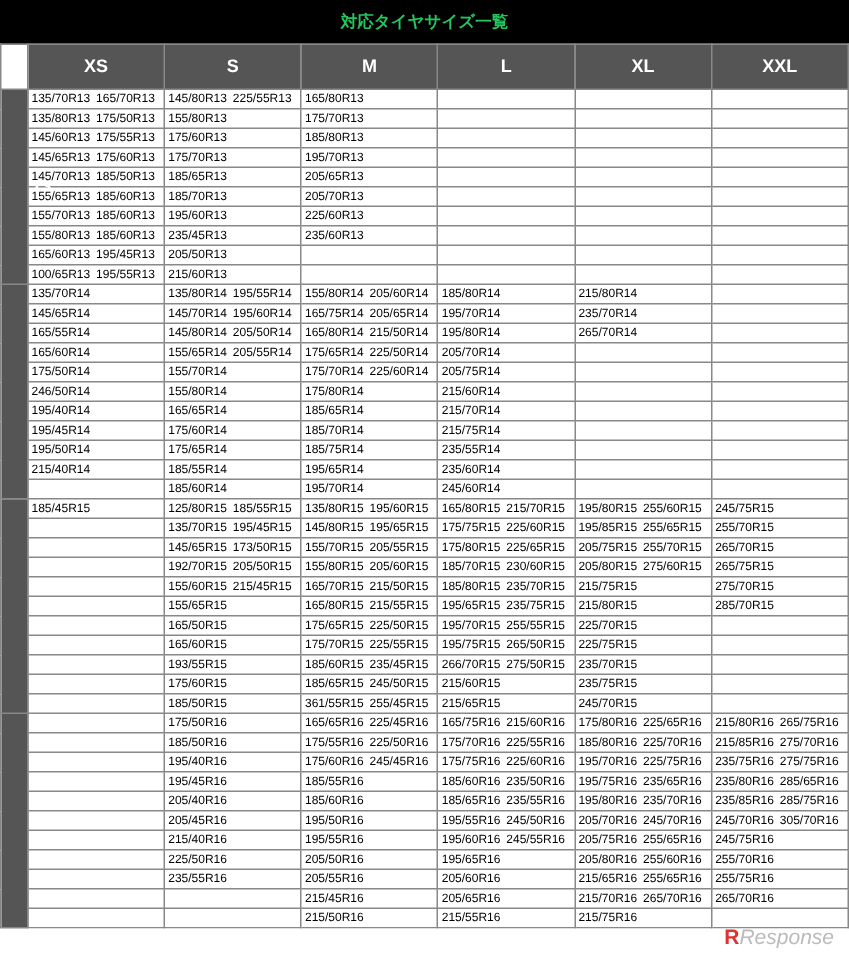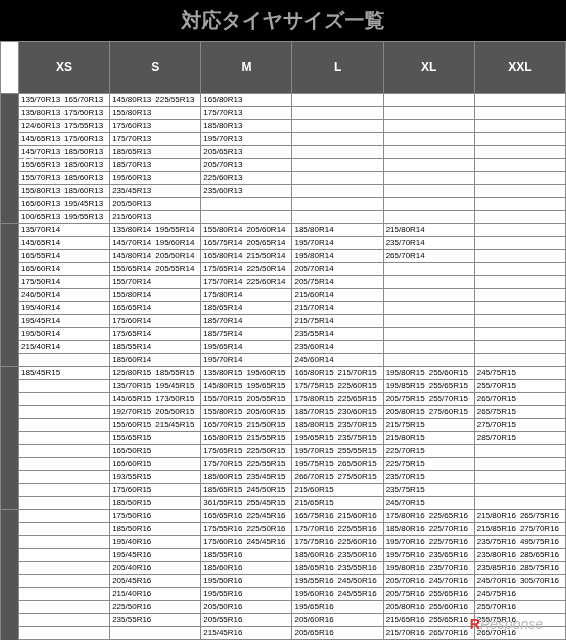--- a/index.html
+++ b/index.html
@@ -4,7 +4,7 @@
 <style>
 *{margin:0;padding:0;box-sizing:border-box;}
 body{font-family:Arial,"Hiragino Sans","Meiryo",sans-serif;width:566px;background:#fff;}
-.title-bar{background:#000;color:#a3a3a3;text-align:center;font-weight:bold;font-size:20px;padding:6px 0;border:1px solid #000;}
+.title-bar{background:#000;color:#22c55e;text-align:center;font-weight:bold;font-size:11px;padding:6px 0;border:1px solid #000;}
 table{border-collapse:collapse;width:100%;table-layout:fixed;}
 th,td{border:1px solid #888;font-size:8px;line-height:1.25;vertical-align:top;padding:0;}
 th.size-head{background:#555;color:#fff;font-weight:bold;font-size:12px;text-align:center;padding:18px 0;}

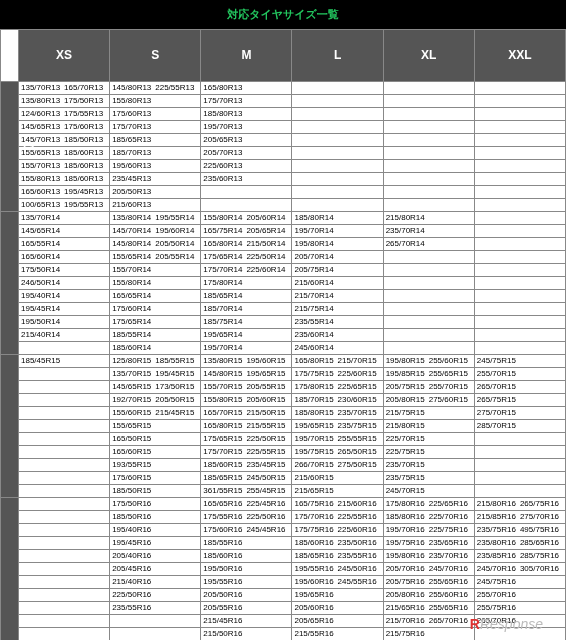--- a/index.html
+++ b/index.html
@@ -7,7 +7,7 @@
 .title-bar{background:#000;color:#22c55e;text-align:center;font-weight:bold;font-size:11px;padding:6px 0;border:1px solid #000;}
 table{border-collapse:collapse;width:100%;table-layout:fixed;}
 th,td{border:1px solid #888;font-size:8px;line-height:1.25;vertical-align:top;padding:0;}
-th.size-head{background:#555;color:#fff;font-weight:bold;font-size:12px;text-align:center;padding:18px 0;}
+th.size-head{background:#555;color:#fff;font-weight:bold;font-size:12px;text-align:center;padding:7px 0;}
 th.inch-cell{background:#555;color:#fff;font-weight:bold;font-size:12px;text-align:right;vertical-align:middle;width:18px;padding-left:20px;}
 th.corner{background:#fff;width:18px;}
 td{padding:1px 2px;white-space:nowrap;}

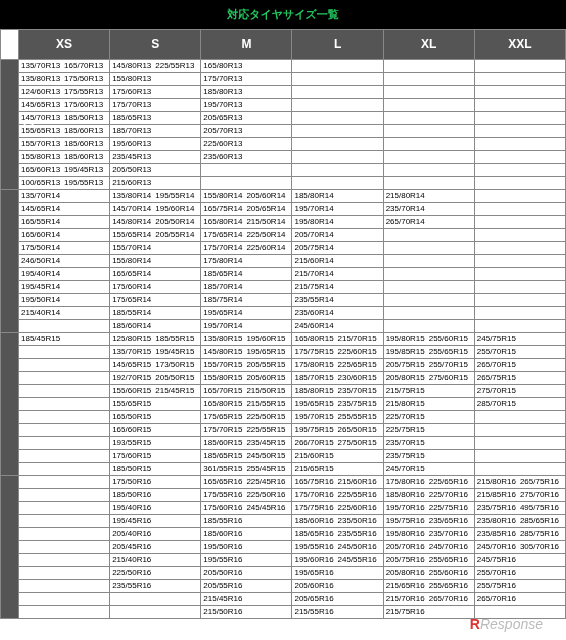--- a/index.html
+++ b/index.html
@@ -51,7 +51,7 @@
         <td><span class="sub"></span><span class="sub"></span></td>
       </tr>
       <tr>
-        <td><span class="sub">124/60R13</span><span class="sub">175/55R13</span></td>
+        <td><span class="sub">145/60R13</span><span class="sub">175/55R13</span></td>
         <td><span class="sub">175/60R13</span><span class="sub"></span></td>
         <td><span class="sub">185/80R13</span><span class="sub"></span></td>
         <td><span class="sub"></span><span class="sub"></span></td>

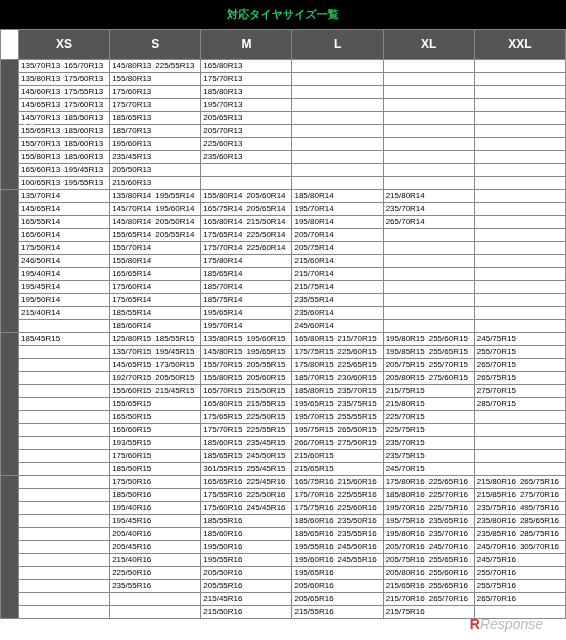--- a/index.html
+++ b/index.html
@@ -315,7 +315,7 @@
         <td><span class="sub">175/60R16</span><span class="sub">245/45R16</span></td>
         <td><span class="sub">175/75R16</span><span class="sub">225/60R16</span></td>
         <td><span class="sub">195/70R16</span><span class="sub">225/75R16</span></td>
-        <td><span class="sub">235/75R16</span><span class="sub">495/75R16</span></td>
+        <td><span class="sub">235/75R16</span><span class="sub">275/75R16</span></td>
       </tr>
       <tr>
         <td><span class="sub"></span><span class="sub"></span></td>

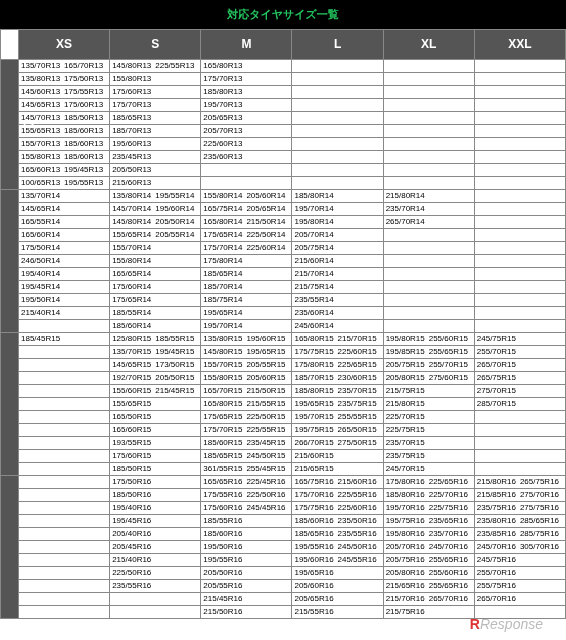--- a/index.html
+++ b/index.html
@@ -12,7 +12,7 @@
 th.corner{background:#fff;width:18px;}
 td{padding:1px 2px;white-space:nowrap;}
 .sub{display:inline-block;width:50%;vertical-align:top;}
-.watermark{position:fixed;right:23px;bottom:8px;font-size:14px;color:#bbb;font-style:italic;pointer-events:none;}
+.watermark{position:fixed;right:10px;bottom:8px;font-size:14px;color:#bbb;font-style:italic;pointer-events:none;}
 .watermark b{color:#d33;font-style:normal;}
 </style>
 </head>

